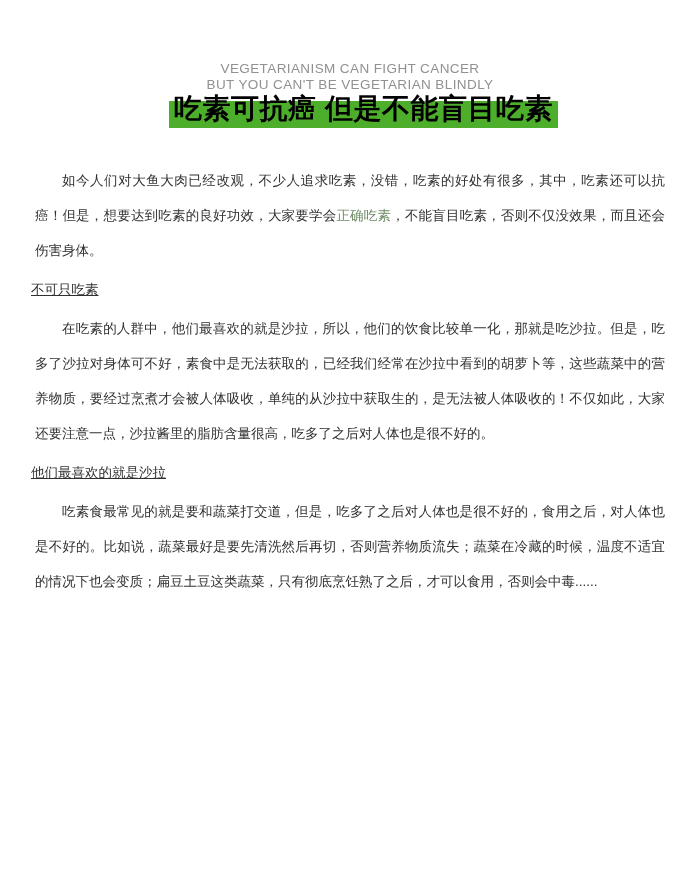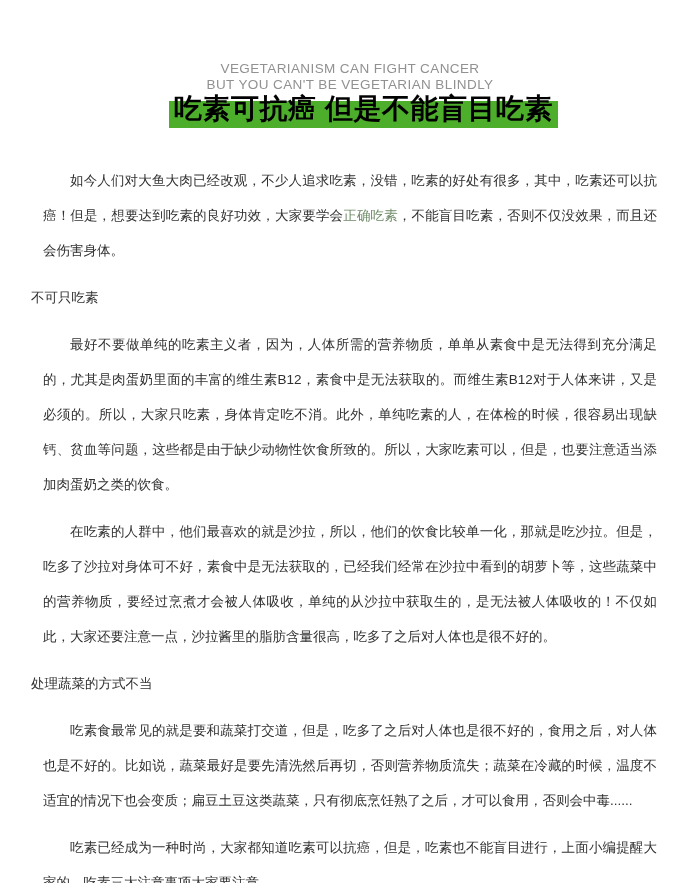--- a/index.html
+++ b/index.html
@@ -59,7 +59,7 @@
   }
   .article p {
     text-indent: 2em;
-    margin: 12px;
+    margin: 4px;
   }
   .sec-h {
     text-indent: 0;

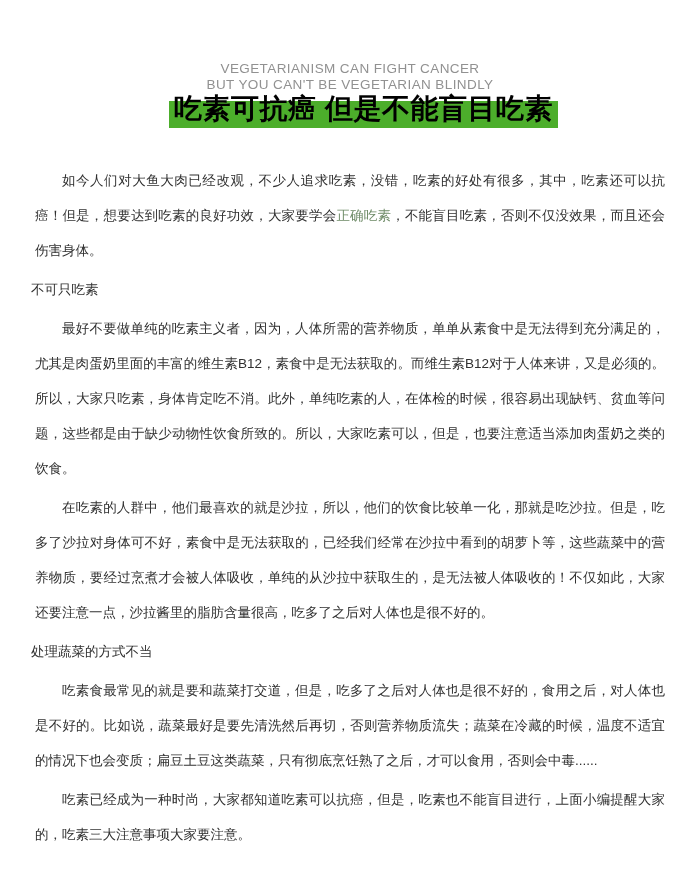--- a/index.html
+++ b/index.html
@@ -64,6 +64,7 @@
   .sec-h {
     text-indent: 0;
     font-weight: 400;
+    text-decoration: underline;
   }
   .kw {
     text-decoration: none;

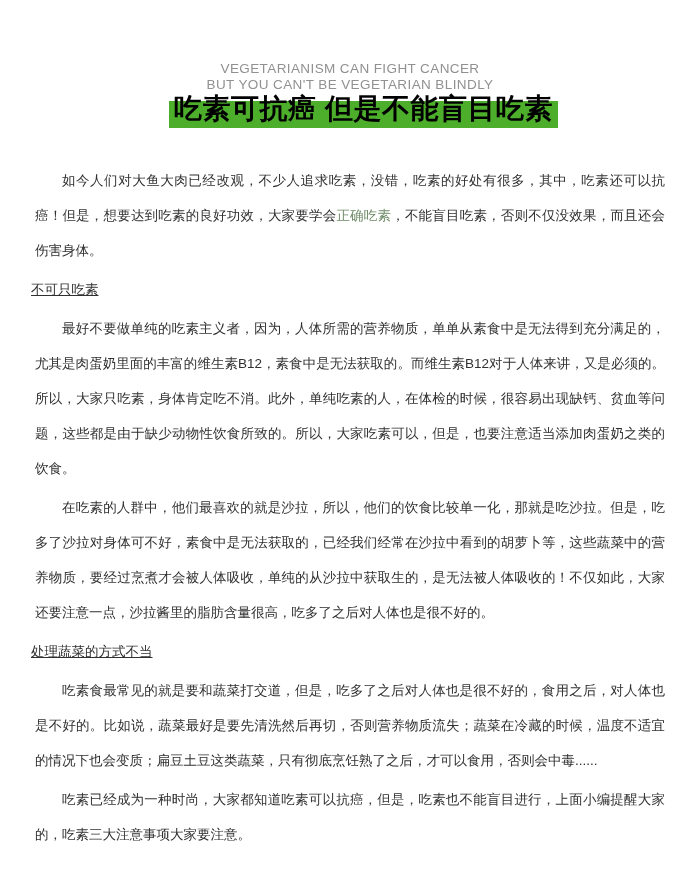--- a/index.html
+++ b/index.html
@@ -90,7 +90,6 @@
     <p><span>如今人们对大鱼大肉已经改观，不少人追求吃素，没错，吃素的好处有很多，其中，吃素还可以抗癌！但是，想要达到吃素的良好功效，大家要学会</span><a class="kw" style="color: rgb(110, 139, 103);">正确吃素</a><span>，不能盲目吃素，否则不仅没效果，而且还会伤害身体。</span></p>
 
     <div class="sec-h">不可只吃素</div>
-    <p>最好不要做单纯的吃素主义者，因为，人体所需的营养物质，单单从素食中是无法得到充分满足的，尤其是肉蛋奶里面的丰富的维生素B12，素食中是无法获取的。而维生素B12对于人体来讲，又是必须的。所以，大家只吃素，身体肯定吃不消。此外，单纯吃素的人，在体检的时候，很容易出现缺钙、贫血等问题，这些都是由于缺少动物性饮食所致的。所以，大家吃素可以，但是，也要注意适当添加肉蛋奶之类的饮食。</p>
 
     <p>在吃素的人群中，他们最喜欢的就是沙拉，所以，他们的饮食比较单一化，那就是吃沙拉。但是，吃多了沙拉对身体可不好，素食中是无法获取的，已经我们经常在沙拉中看到的胡萝卜等，这些蔬菜中的营养物质，要经过烹煮才会被人体吸收，单纯的从沙拉中获取生的，是无法被人体吸收的！不仅如此，大家还要注意一点，沙拉酱里的脂肪含量很高，吃多了之后对人体也是很不好的。</p>
 

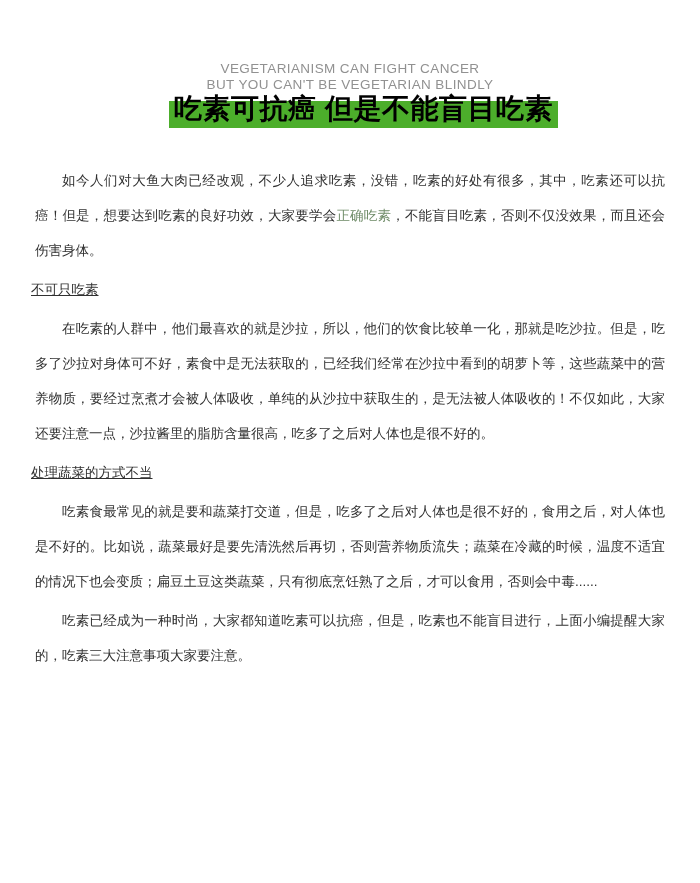--- a/index.html
+++ b/index.html
@@ -93,7 +93,7 @@
 
     <p>在吃素的人群中，他们最喜欢的就是沙拉，所以，他们的饮食比较单一化，那就是吃沙拉。但是，吃多了沙拉对身体可不好，素食中是无法获取的，已经我们经常在沙拉中看到的胡萝卜等，这些蔬菜中的营养物质，要经过烹煮才会被人体吸收，单纯的从沙拉中获取生的，是无法被人体吸收的！不仅如此，大家还要注意一点，沙拉酱里的脂肪含量很高，吃多了之后对人体也是很不好的。</p>
 
-    <div class="sec-h">处理蔬菜的方式不当</div>
+    <div class="sec-h">他们最喜欢的就是沙拉</div>
     <p>吃素食最常见的就是要和蔬菜打交道，但是，吃多了之后对人体也是很不好的，食用之后，对人体也是不好的。比如说，蔬菜最好是要先清洗然后再切，否则营养物质流失；蔬菜在冷藏的时候，温度不适宜的情况下也会变质；扁豆土豆这类蔬菜，只有彻底烹饪熟了之后，才可以食用，否则会中毒......</p>
 
     <p>吃素已经成为一种时尚，大家都知道吃素可以抗癌，但是，吃素也不能盲目进行，上面小编提醒大家的，吃素三大注意事项大家要注意。</p>

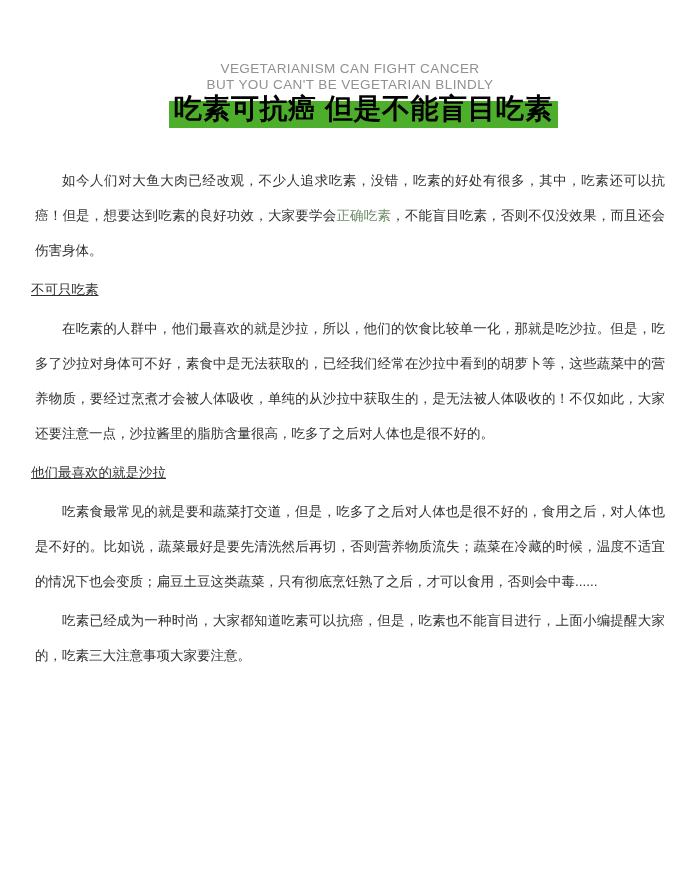--- a/index.html
+++ b/index.html
@@ -96,7 +96,6 @@
     <div class="sec-h">他们最喜欢的就是沙拉</div>
     <p>吃素食最常见的就是要和蔬菜打交道，但是，吃多了之后对人体也是很不好的，食用之后，对人体也是不好的。比如说，蔬菜最好是要先清洗然后再切，否则营养物质流失；蔬菜在冷藏的时候，温度不适宜的情况下也会变质；扁豆土豆这类蔬菜，只有彻底烹饪熟了之后，才可以食用，否则会中毒......</p>
 
-    <p>吃素已经成为一种时尚，大家都知道吃素可以抗癌，但是，吃素也不能盲目进行，上面小编提醒大家的，吃素三大注意事项大家要注意。</p>
 
   </div>
 

